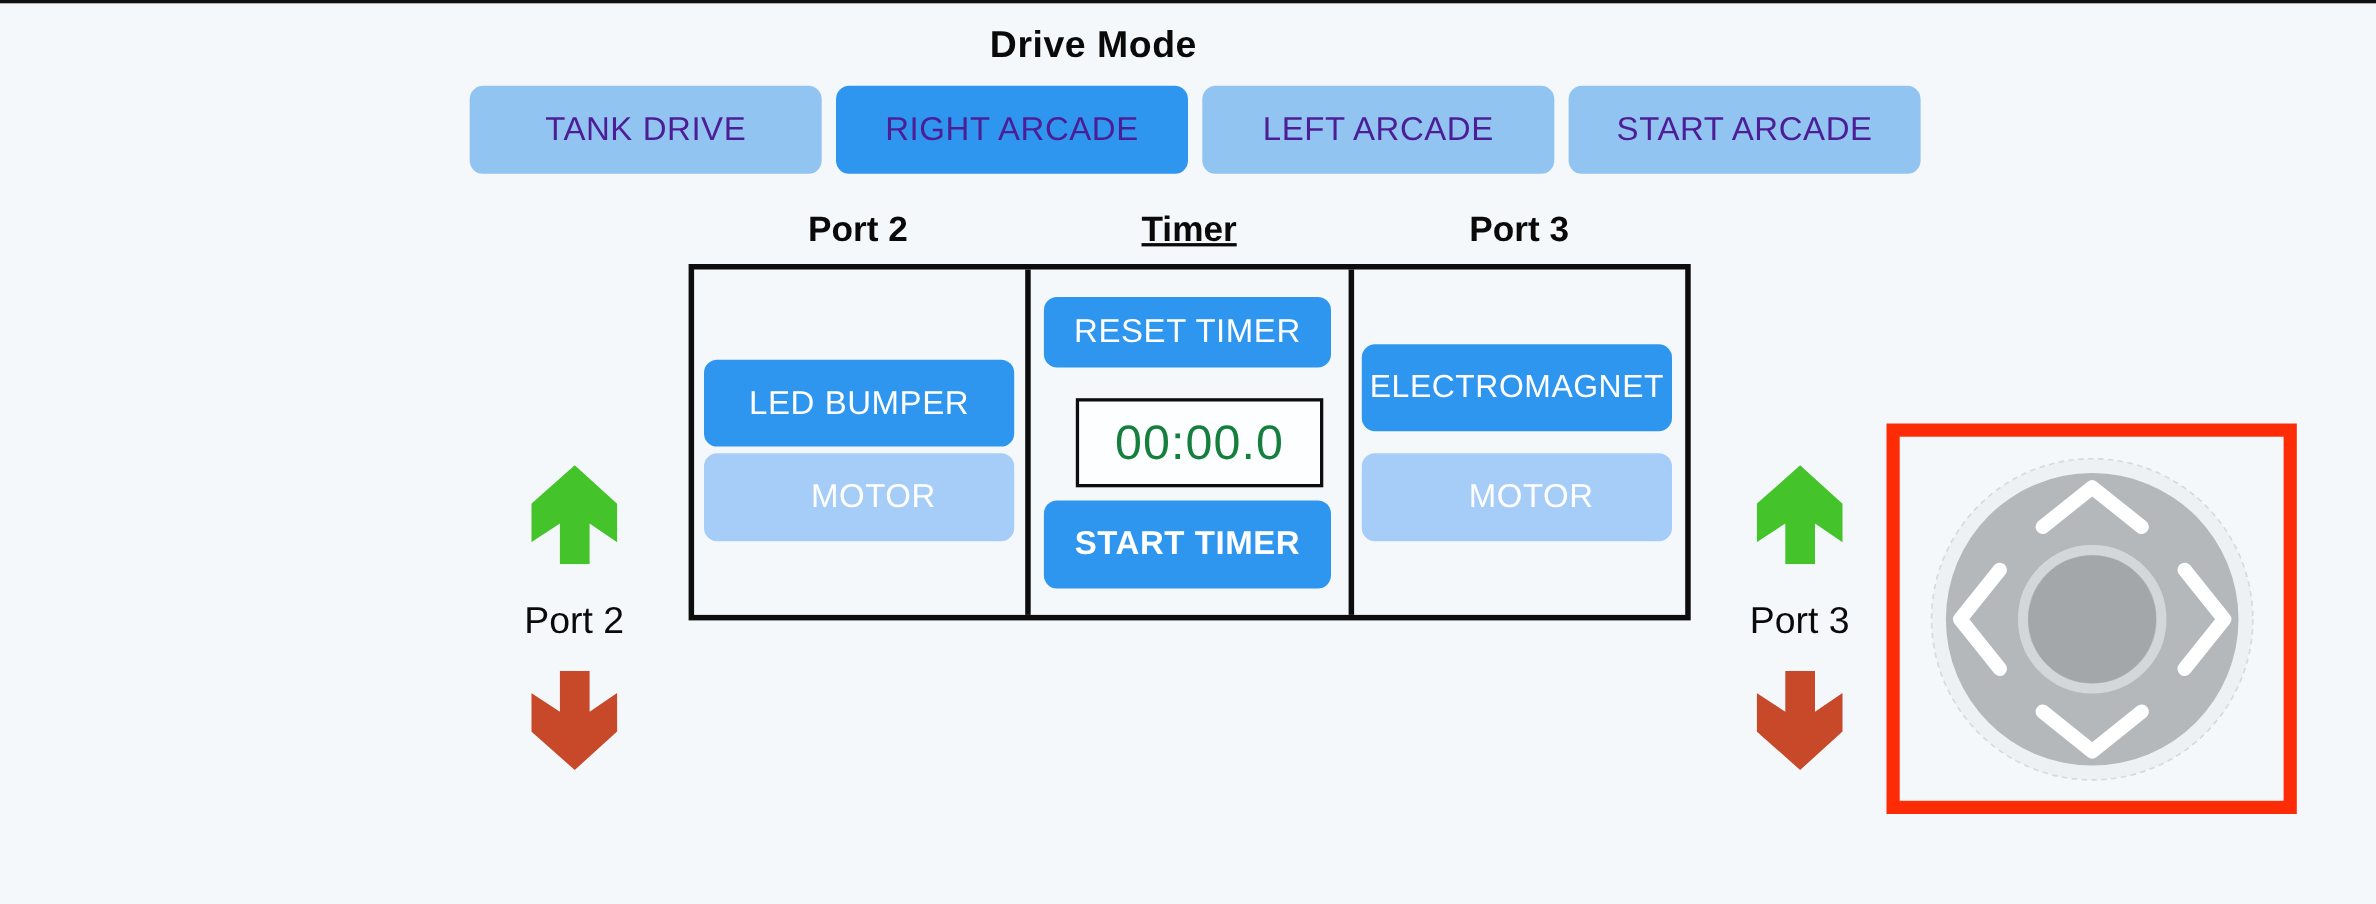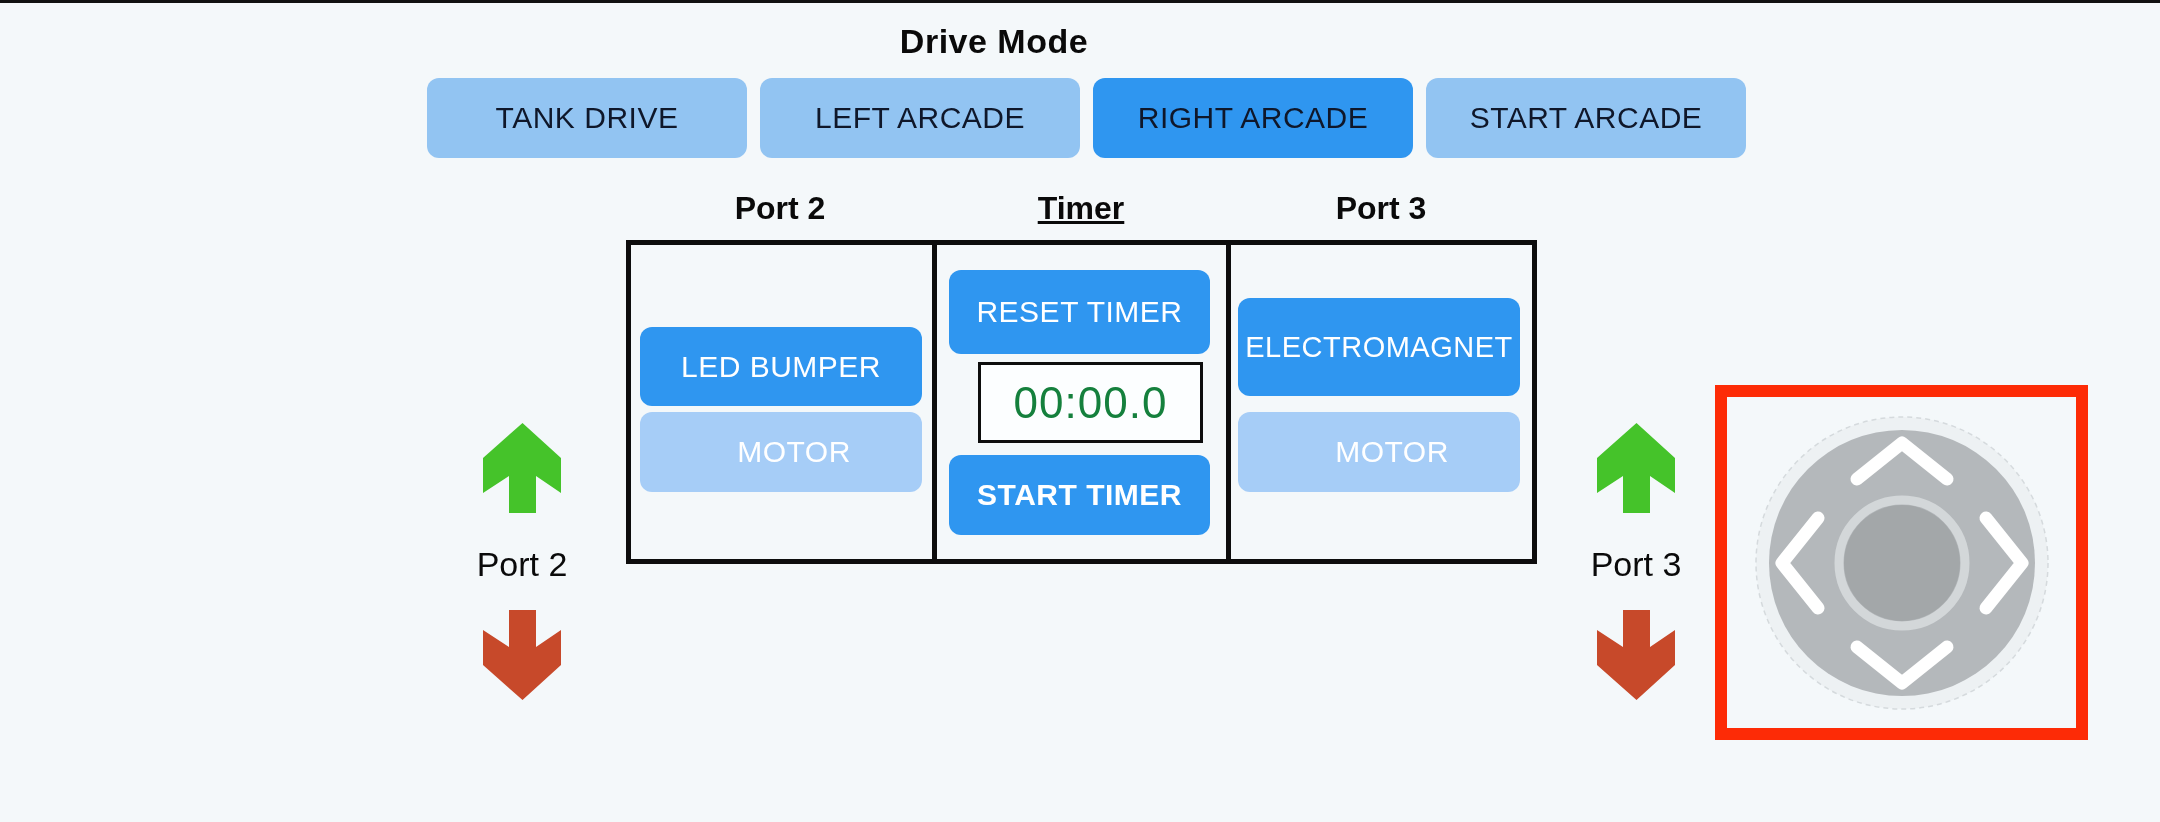--- a/index.html
+++ b/index.html
@@ -15,7 +15,7 @@
   .drive-row{position:absolute;left:427px;top:78px;display:flex;gap:13px;}
   .drive-btn{
     width:320px;height:80px;border:none;border-radius:12px;
-    background:#92c4f2;color:#0f172a;font-family:"Liberation Sans",sans-serif;
+    background:#92c4f2;color:#4c1d95;font-family:"Liberation Sans",sans-serif;
     font-size:30px;letter-spacing:0.5px;display:flex;align-items:center;justify-content:center;
     cursor:pointer;
     text-align:right;

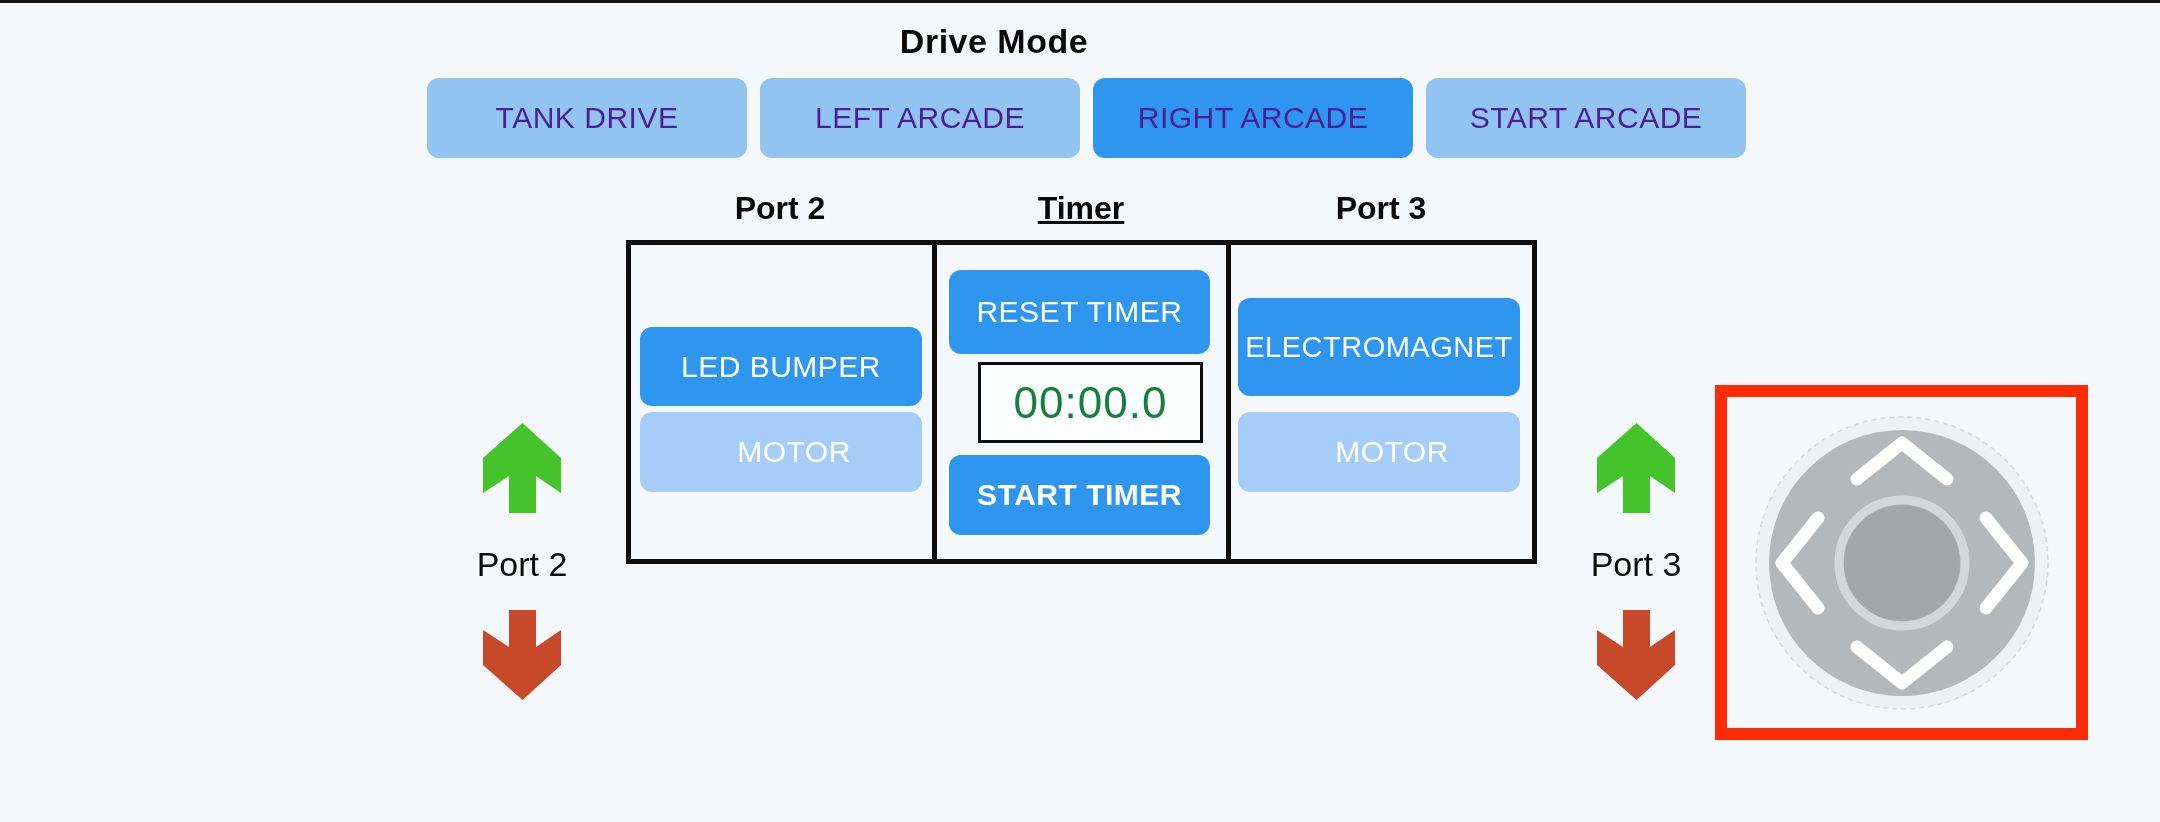--- a/index.html
+++ b/index.html
@@ -86,8 +86,8 @@
 
   <div class="drive-row">
     <button class="drive-btn">TANK DRIVE</button>
+    <button class="drive-btn selected">RIGHT ARCADE</button>
     <button class="drive-btn">LEFT ARCADE</button>
-    <button class="drive-btn selected">RIGHT ARCADE</button>
     <button class="drive-btn">START ARCADE</button>
   </div>
 

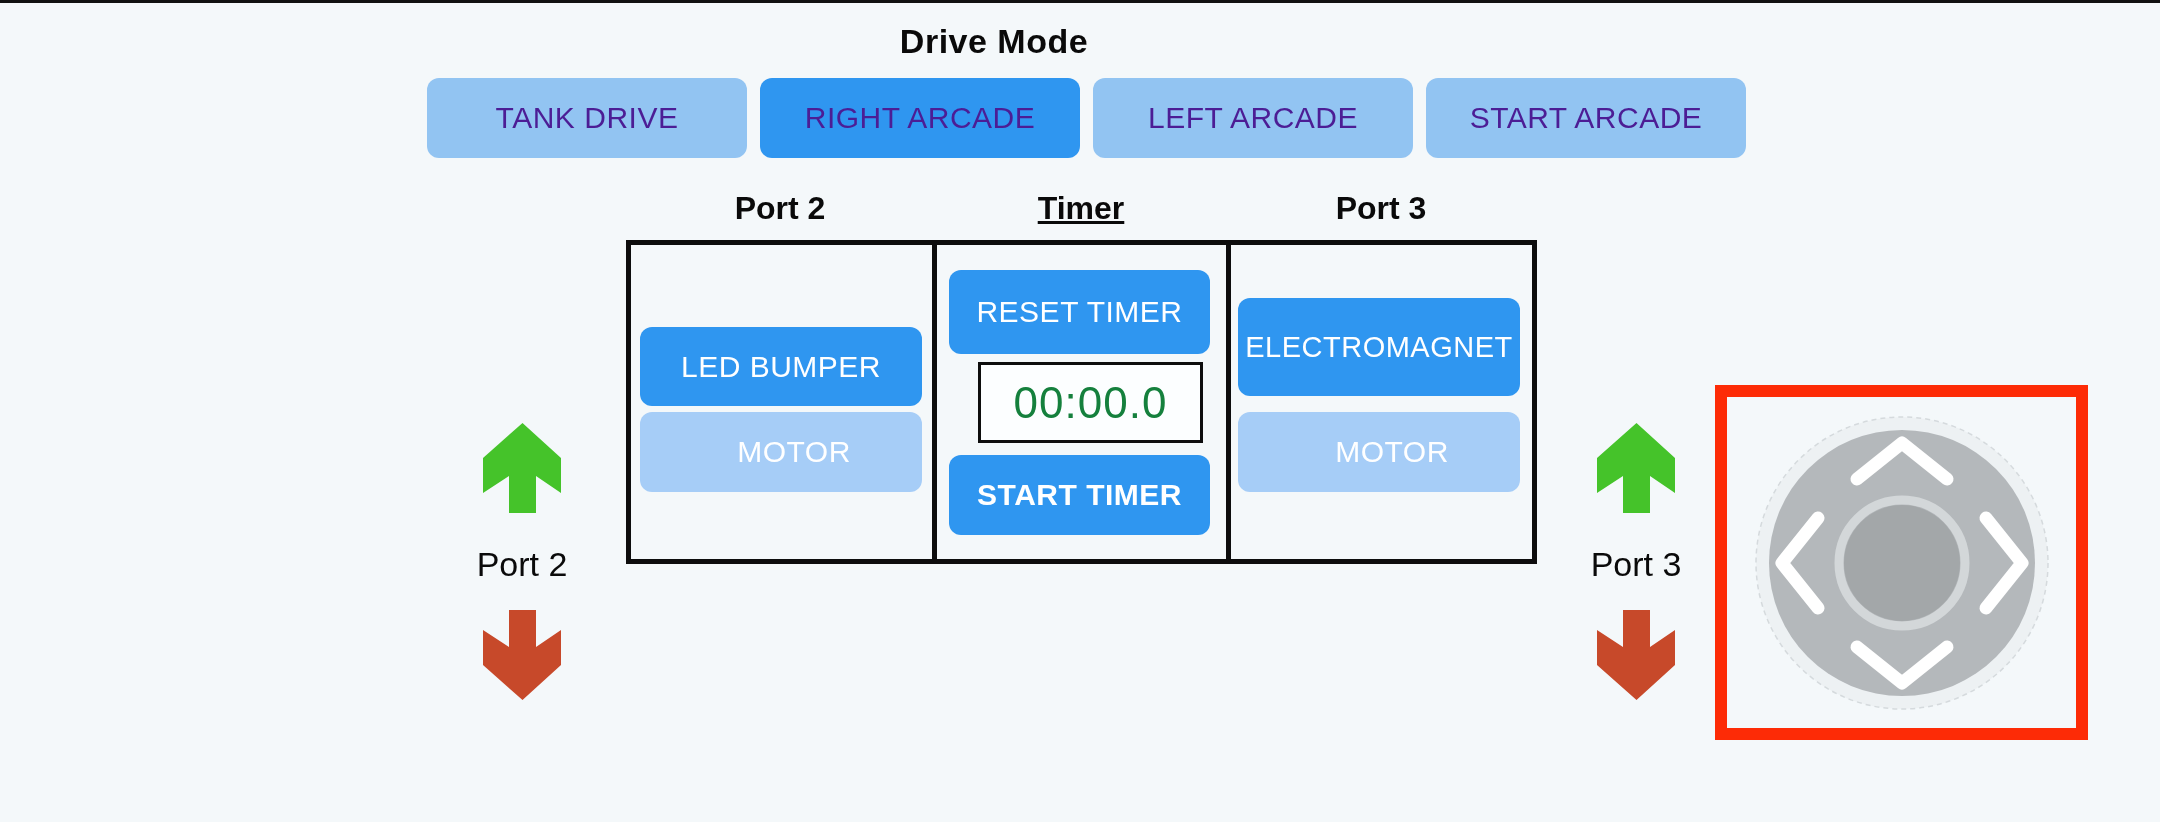--- a/index.html
+++ b/index.html
@@ -45,7 +45,7 @@
   .lightblue{background:#a6cdf7;padding-left:32px;}
   .btn-led{left:640px;top:327px;width:282px;height:79px;}
   .btn-motor-l{left:640px;top:412px;width:282px;height:80px;}
-  .btn-reset{left:949px;top:270px;width:261px;height:84px;}
+  .btn-reset{left:949px;top:270px;width:261px;height:64px;}
   .btn-start{left:949px;top:455px;width:261px;height:80px;font-weight:bold;}
   .btn-mag{left:1238px;top:298px;width:282px;height:98px;font-size:29px;}
   .btn-motor-r{left:1238px;top:412px;width:282px;height:80px;}

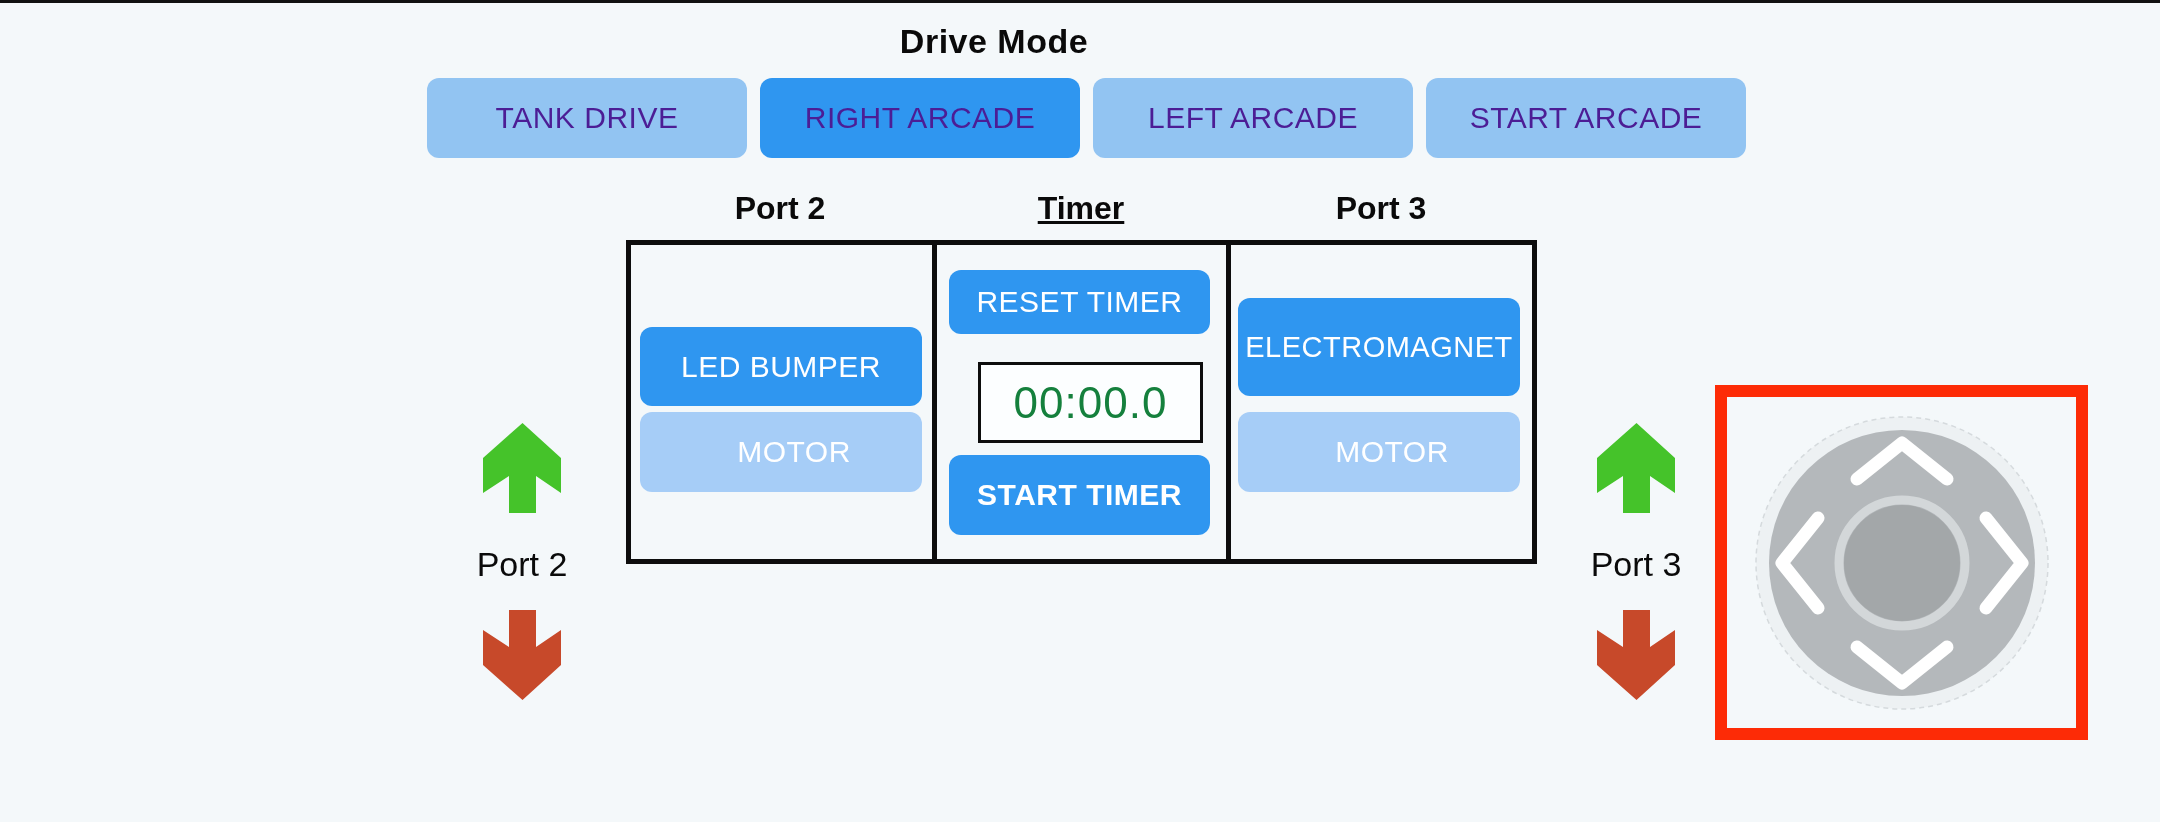--- a/index.html
+++ b/index.html
@@ -47,7 +47,7 @@
   .btn-motor-l{left:640px;top:412px;width:282px;height:80px;}
   .btn-reset{left:949px;top:270px;width:261px;height:64px;}
   .btn-start{left:949px;top:455px;width:261px;height:80px;font-weight:bold;}
-  .btn-mag{left:1238px;top:298px;width:282px;height:98px;font-size:29px;}
+  .btn-mag{left:1238px;top:313px;width:282px;height:79px;font-size:29px;}
   .btn-motor-r{left:1238px;top:412px;width:282px;height:80px;}
   .timer-display{
     position:absolute;left:978px;top:362px;width:225px;height:81px;

